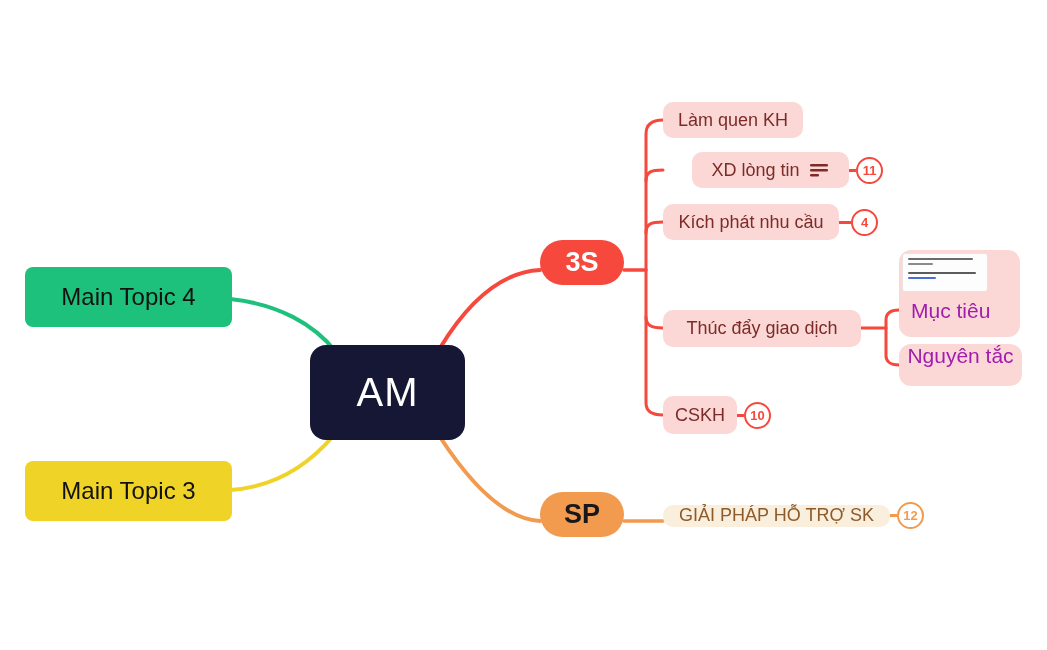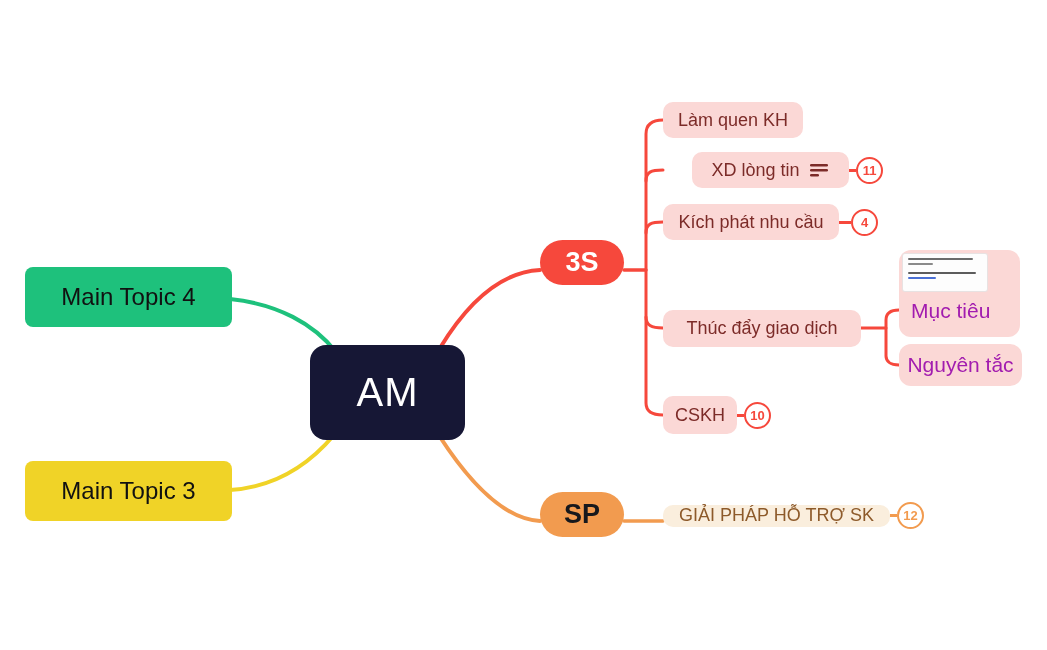--- a/index.html
+++ b/index.html
@@ -69,7 +69,7 @@
   .muctieu .label { padding:8px 0 0 8px; }
   .nguyentac {
     left:899px; top:344px; width:123px; height:42px;
-    display:flex; align-items:center; justify-content:center;
+    display:flex; align-items:flex-start; justify-content:center;
   }
 
   .note-thumb {

